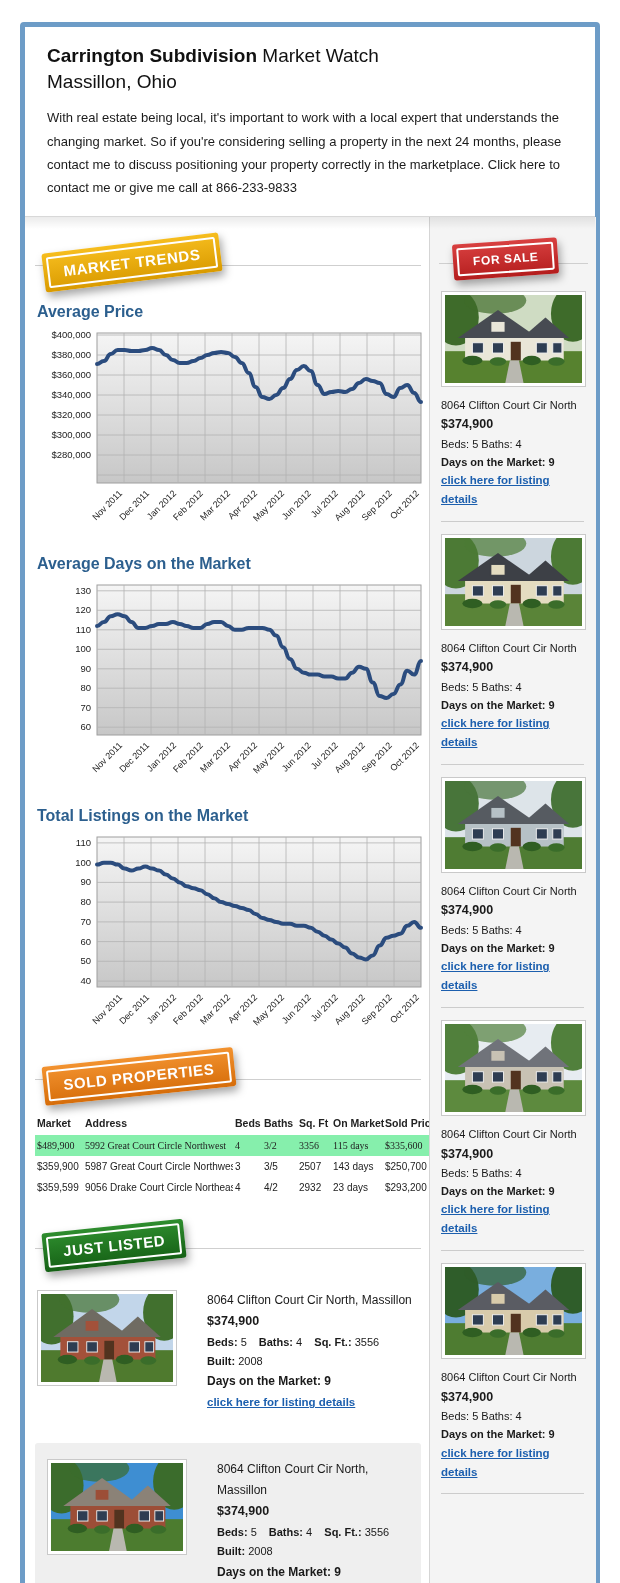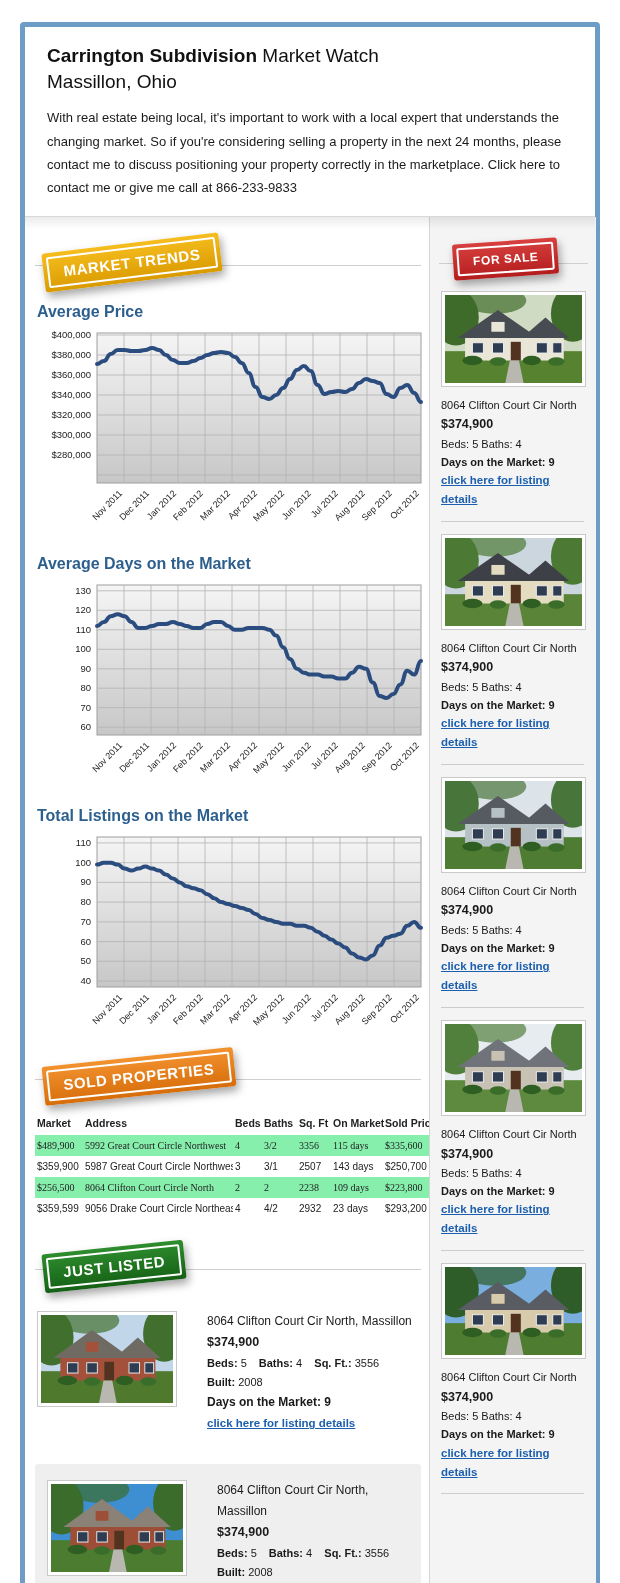--- a/index.html
+++ b/index.html
@@ -271,7 +271,7 @@
             <td>$359,900</td>
             <td>5987 Great Court Circle Northwest</td>
             <td>3</td>
-            <td>3/1</td>
+            <td>3/5</td>
             <td>2507</td>
             <td>143 days</td>
             <td>$250,700</td>

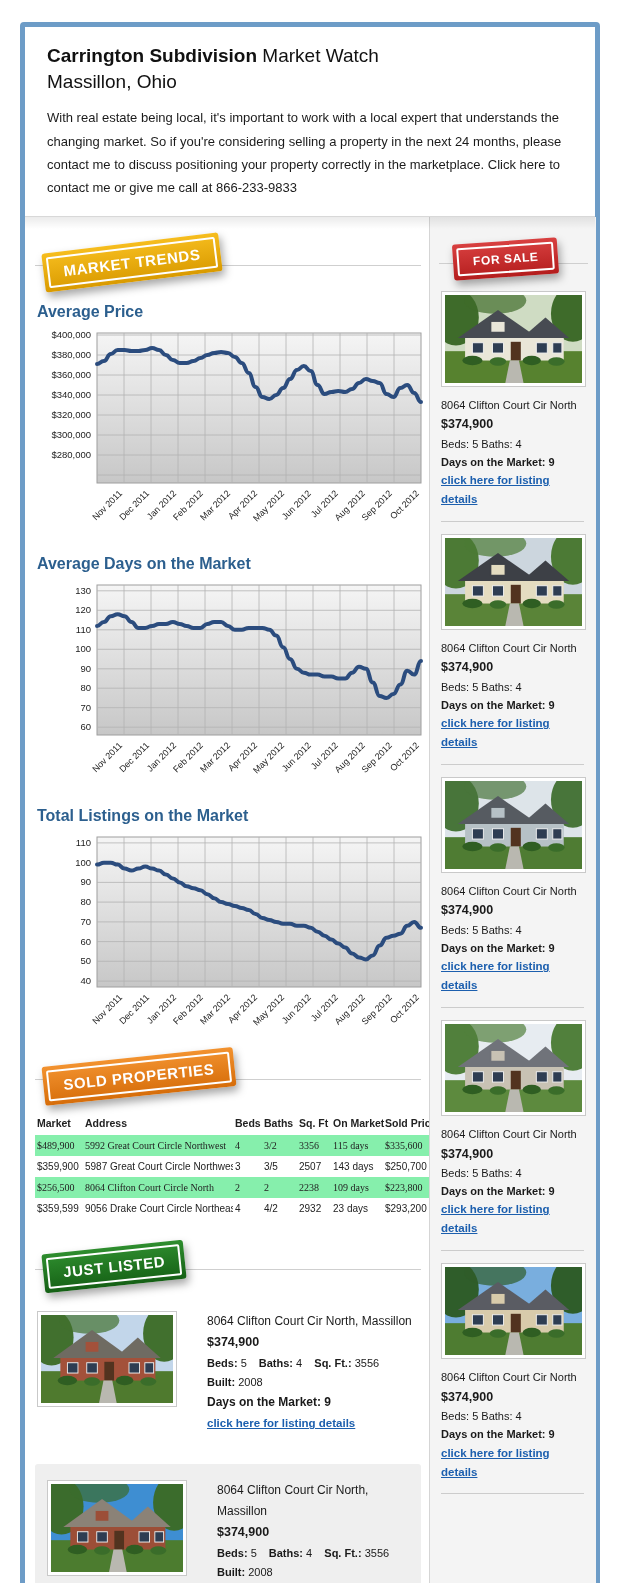--- a/index.html
+++ b/index.html
@@ -276,15 +276,6 @@
             <td>143 days</td>
             <td>$250,700</td>
           </tr>
-          <tr class="odd">
-            <td>$256,500</td>
-            <td>8064 Clifton Court Circle North</td>
-            <td>2</td>
-            <td>2</td>
-            <td>2238</td>
-            <td>109 days</td>
-            <td>$223,800</td>
-          </tr>
           <tr>
             <td>$359,599</td>
             <td>9056 Drake Court Circle Northeast</td>

